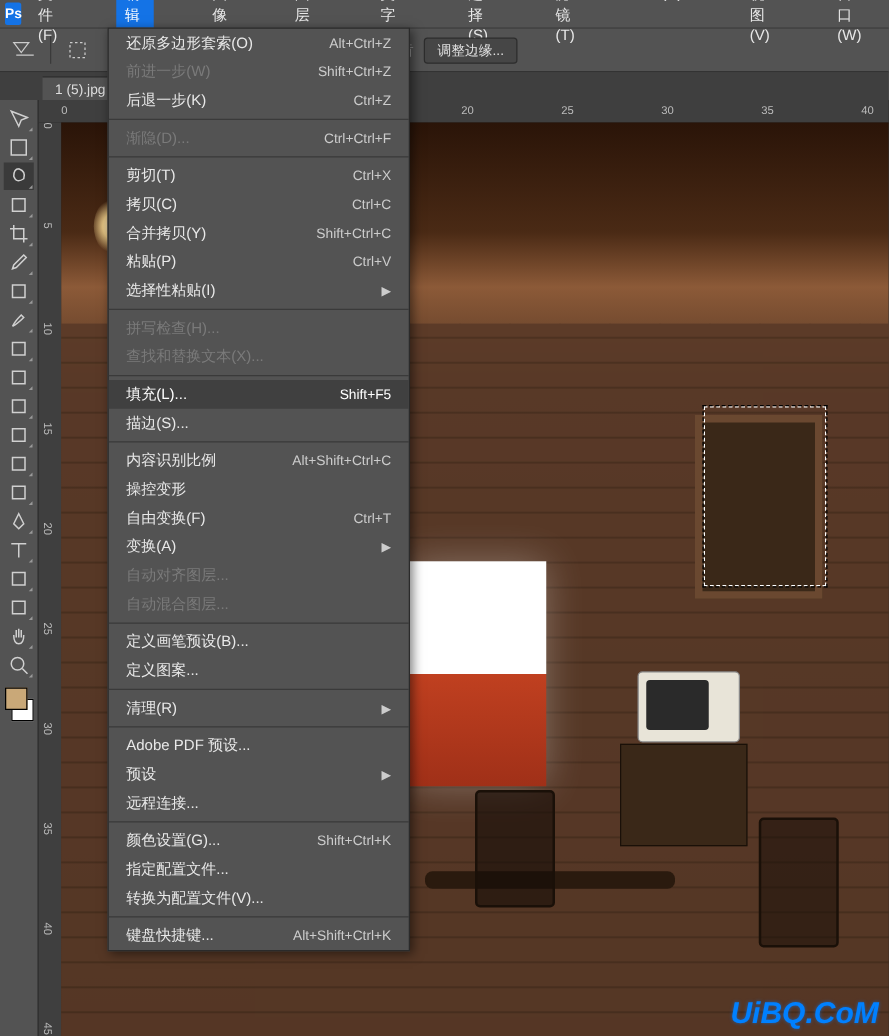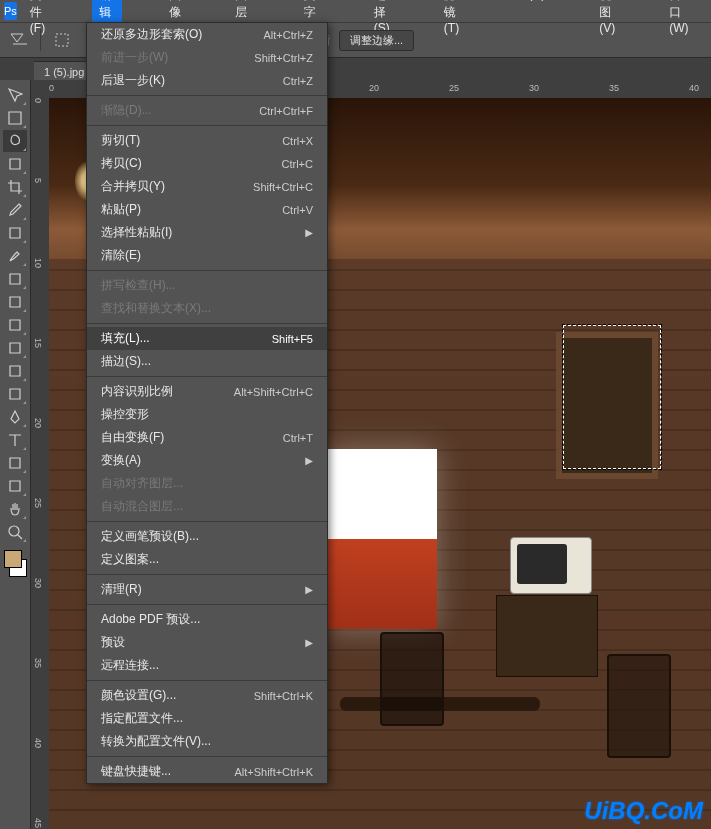--- a/index.html
+++ b/index.html
@@ -4,7 +4,7 @@
 <style>
   html,body{margin:0;padding:0;width:711px;height:829px;overflow:hidden;font-family:"Microsoft YaHei",Arial,sans-serif;font-size:12px;background:#535353;color:#e0e0e0;user-select:none}
   .menubar{height:22px;background:#535353;display:flex;align-items:center;padding:0 4px;border-bottom:1px solid #3a3a3a}
-  .ps-logo{width:22px;height:18px;background:#1473e6;color:#fff;font-weight:normal;font-size:11px;display:flex;align-items:center;justify-content:center;margin-right:6px;border-radius:2px}
+  .ps-logo{width:22px;height:18px;background:#1473e6;color:#fff;font-weight:bold;font-size:11px;display:flex;align-items:center;justify-content:center;margin-right:6px;border-radius:2px}
   .menubar-item{padding:2px 7px;color:#e8e8e8;cursor:default}
   .menubar-item.open{background:#1473e6;color:#fff}
   .optionsbar{height:34px;background:#535353;border-bottom:1px solid #2a2a2a;display:flex;align-items:center;padding:0 6px;gap:8px}

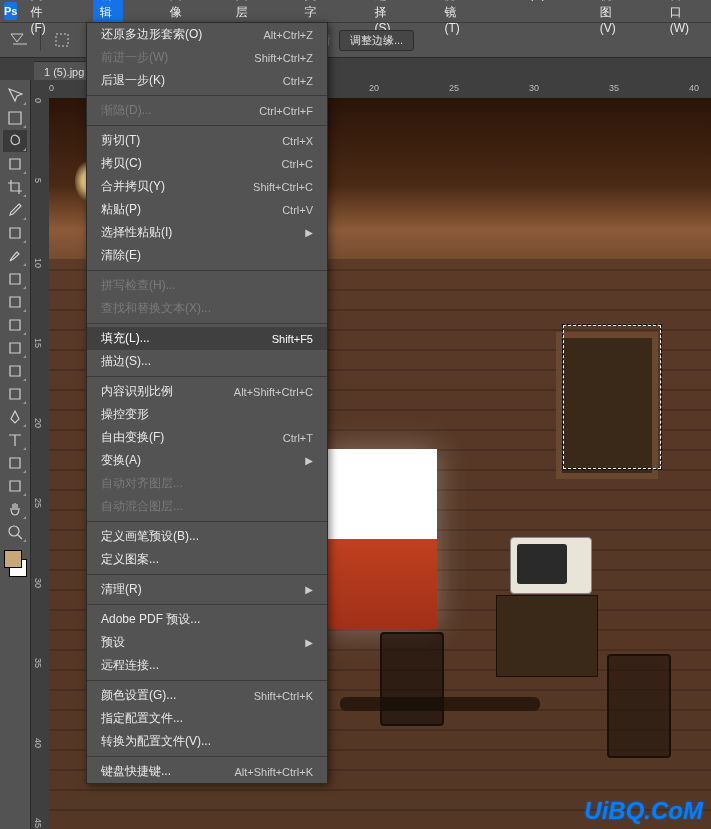--- a/index.html
+++ b/index.html
@@ -290,9 +290,6 @@
       <span>选择性粘贴(I)</span>
       <span class="arrow">▶</span>
     </div>
-    <div class="dd-item">
-      <span>清除(E)</span>
-    </div>
     <div class="dd-sep"></div>
     <div class="dd-item disabled">
       <span>拼写检查(H)...</span>

